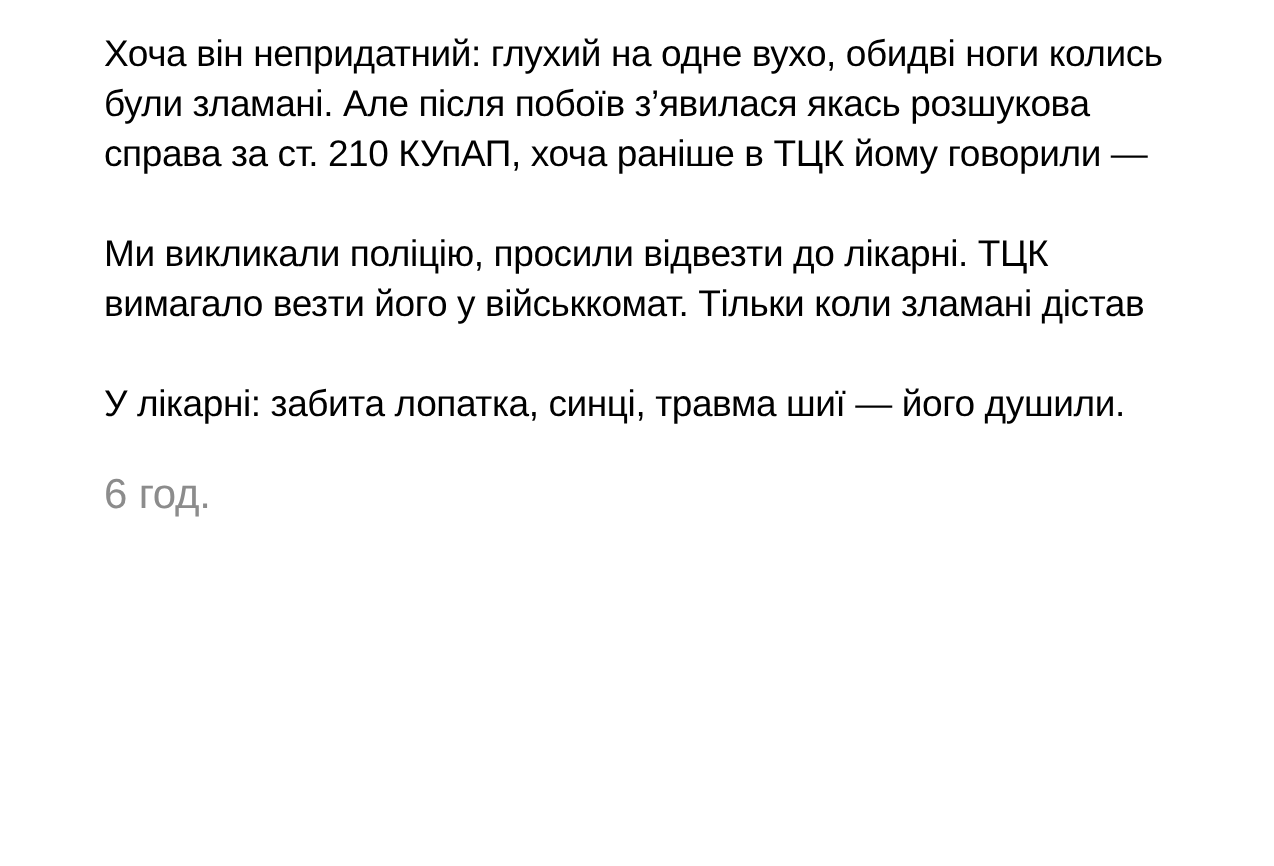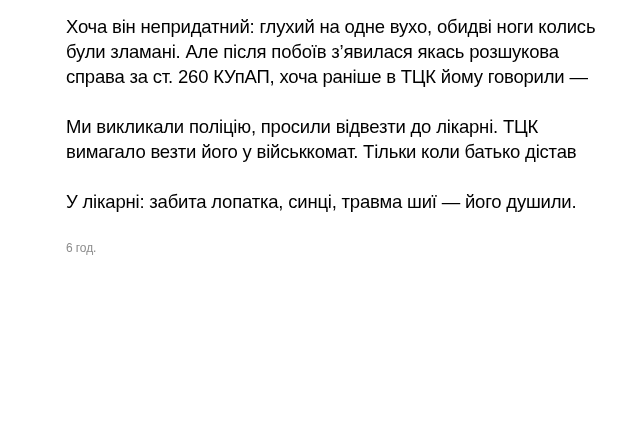--- a/index.html
+++ b/index.html
@@ -14,7 +14,7 @@
     font-family: "Liberation Sans", sans-serif;
   }
   .post {
-    padding: 14px 20px 0 66px;
+    padding: 14px 20px 0 52px;
   }
   .para {
     margin: 0 0 25px 0;

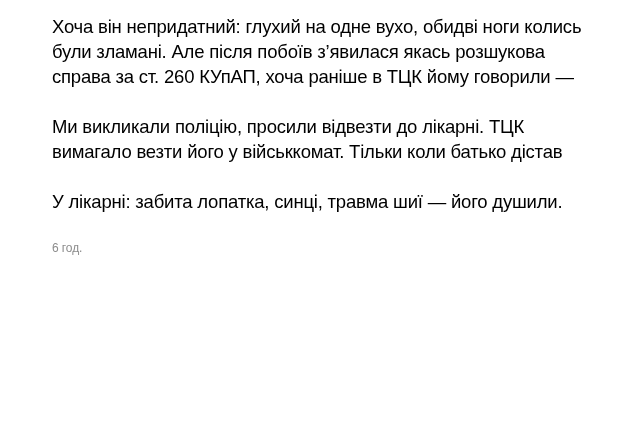--- a/index.html
+++ b/index.html
@@ -44,7 +44,7 @@
     <p class="para">
       <span class="line">Хоча він непридатний: глухий на одне вухо, обидві ноги колись</span>
       <span class="line">були зламані. Але після побоїв з’явилася якась розшукова</span>
-      <span class="line">справа за ст. 260 КУпАП, хоча раніше в ТЦК йому говорили —</span>
+      <span class="line">справа за ст. 210 КУпАП, хоча раніше в ТЦК йому говорили —</span>
     </p>
 
     <p class="para">

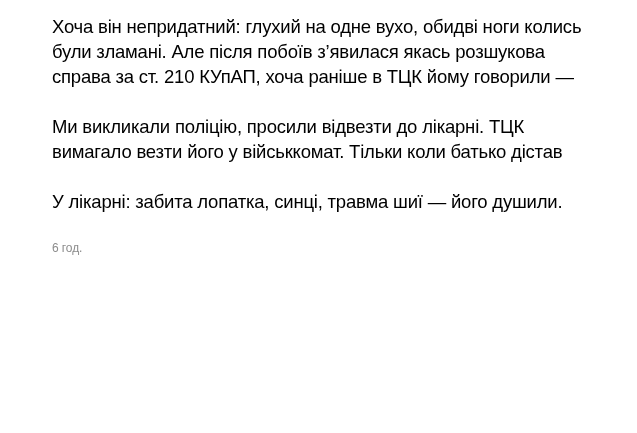--- a/index.html
+++ b/index.html
@@ -49,7 +49,7 @@
 
     <p class="para">
       <span class="line">Ми викликали поліцію, просили відвезти до лікарні. ТЦК</span>
-      <span class="line">вимагало везти його у військкомат. Тільки коли батько дістав</span>
+      <span class="line">вимагало везти його у військкомат. Тільки коли зламані дістав</span>
     </p>
 
     <p class="para">

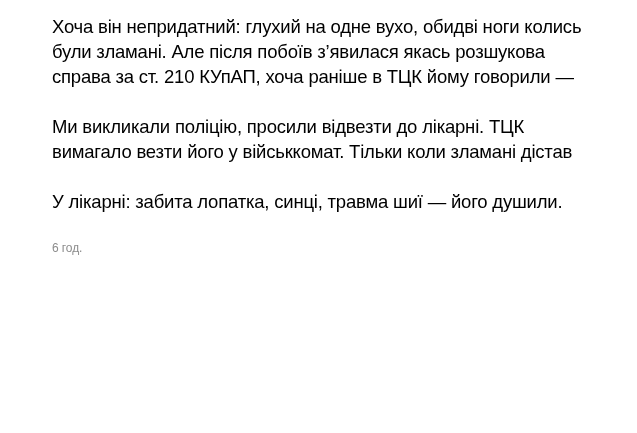--- a/index.html
+++ b/index.html
@@ -29,7 +29,7 @@
   }
   .timestamp {
     margin-top: 7px;
-    font-size: 12px;
+    font-size: 21px;
     line-height: 18px;
     color: #8c8c8c;
     letter-spacing: -0.1px;

